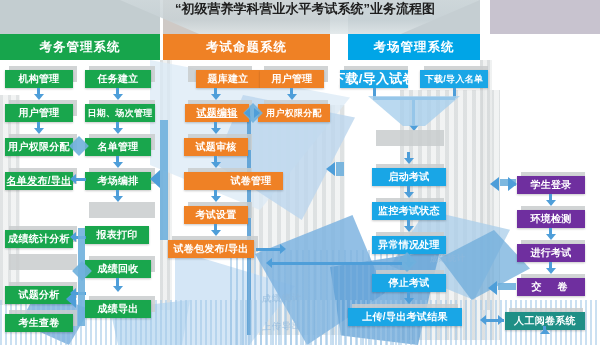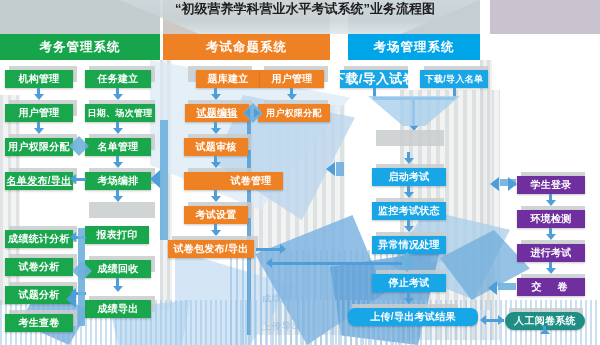--- a/index.html
+++ b/index.html
@@ -166,7 +166,6 @@
   <div class="box g" style="left:5px;top:230px;width:68px;">成绩统计分析</div>
 
   <div class="shadowcard" style="left:9px;top:254px;width:68px;height:16px;"></div>
-  <div class="box g" style="left:5px;top:258px;width:68px;">试卷分析</div>
 
   <div class="shadowcard" style="left:9px;top:282px;width:68px;height:16px;"></div>
   <div class="box g" style="left:5px;top:286px;width:68px;">试题分析</div>

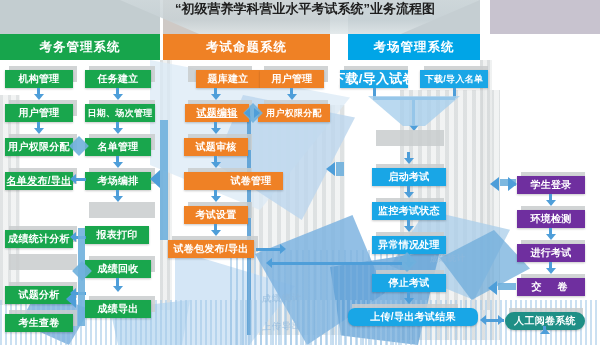--- a/index.html
+++ b/index.html
@@ -301,7 +301,7 @@
   <div class="ad-head" style="left:404px;top:298px;"></div>
 
   <div class="shadowcard" style="left:352px;top:304px;width:106px;height:16px;"></div>
-  <div class="box b" style="left:348px;top:308px;width:130px;border-radius:7px;">上传/导出考试结果</div>
+  <div class="box b" style="left:348px;top:308px;width:114px;">上传/导出考试结果</div>
 
   <div class="diamond" style="left:400px;top:255px;"></div>
   <div class="al-stem" style="left:272px;top:262px;width:130px;"></div>

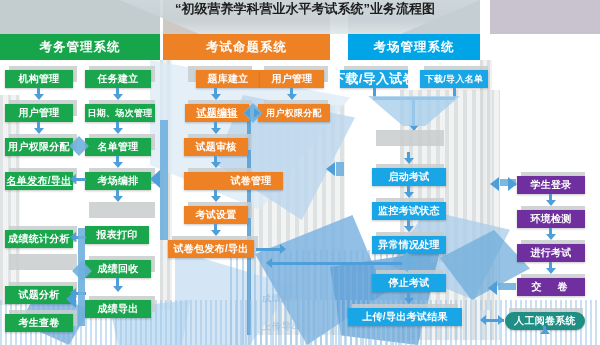--- a/index.html
+++ b/index.html
@@ -336,7 +336,7 @@
   <div class="ah-left" style="left:488px;top:281px;border-top-width:7px;border-bottom-width:7px;border-right-width:9px;"></div>
 
   <div class="shadowcard" style="left:509px;top:308px;width:74px;height:16px;"></div>
-  <div class="box t" style="left:505px;top:312px;width:80px;border-radius:9px;">人工阅卷系统</div>
+  <div class="box t" style="left:505px;top:312px;width:80px;">人工阅卷系统</div>
   <div class="al-stem" style="left:486px;top:319px;width:18px;"></div>
   <div class="ah-right" style="left:498px;top:315px;"></div>
   <div class="ah-left" style="left:480px;top:315px;"></div>

